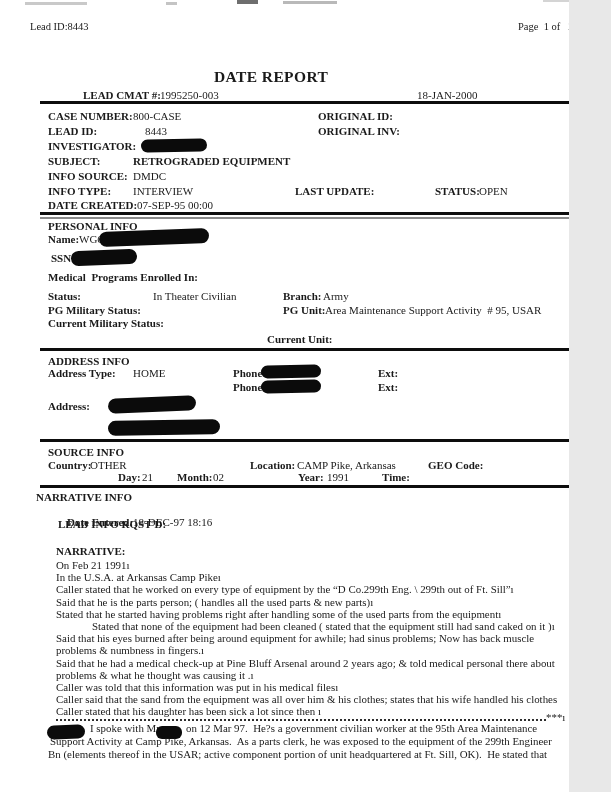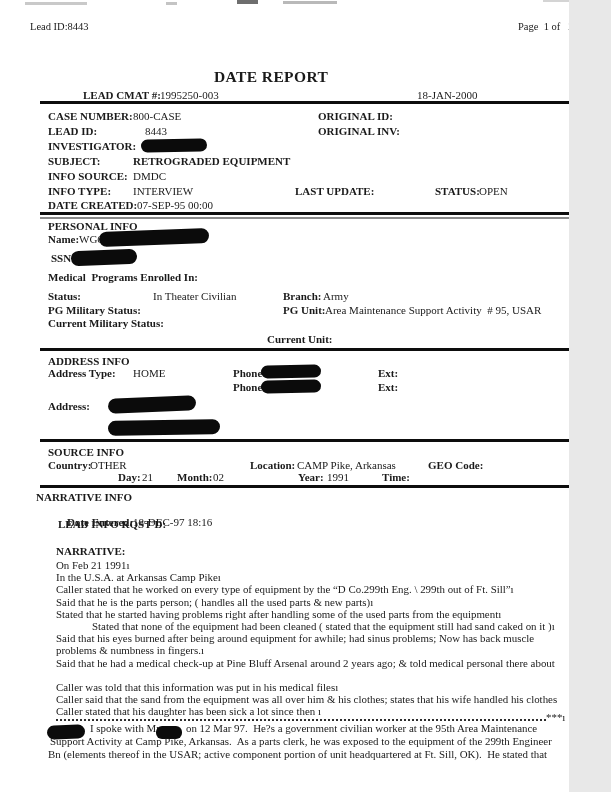--- a/index.html
+++ b/index.html
@@ -137,6 +137,7 @@
   <div class="abs nar" style="left:56px;top:632px;">Said that his eyes burned after being around equipment for awhile; had sinus problems; Now has back muscle</div>
   <div class="abs nar" style="left:56px;top:644px;">problems &amp; numbness in fingers.ı</div>
   <div class="abs nar" style="left:56px;top:657px;">Said that he had a medical check-up at Pine Bluff Arsenal around 2 years ago; &amp; told medical personal there about</div>
+  <div class="abs nar" style="left:56px;top:669px;">problems &amp; what he thought was causing it .ı</div>
   <div class="abs nar" style="left:56px;top:681px;">Caller was told that this information was put in his medical filesı</div>
   <div class="abs nar" style="left:56px;top:693px;">Caller said that the sand from the equipment was all over him &amp; his clothes; states that his wife handled his clothes</div>
   <div class="abs nar" style="left:56px;top:705px;">Caller stated that his daughter has been sick a lot since then ı</div>

